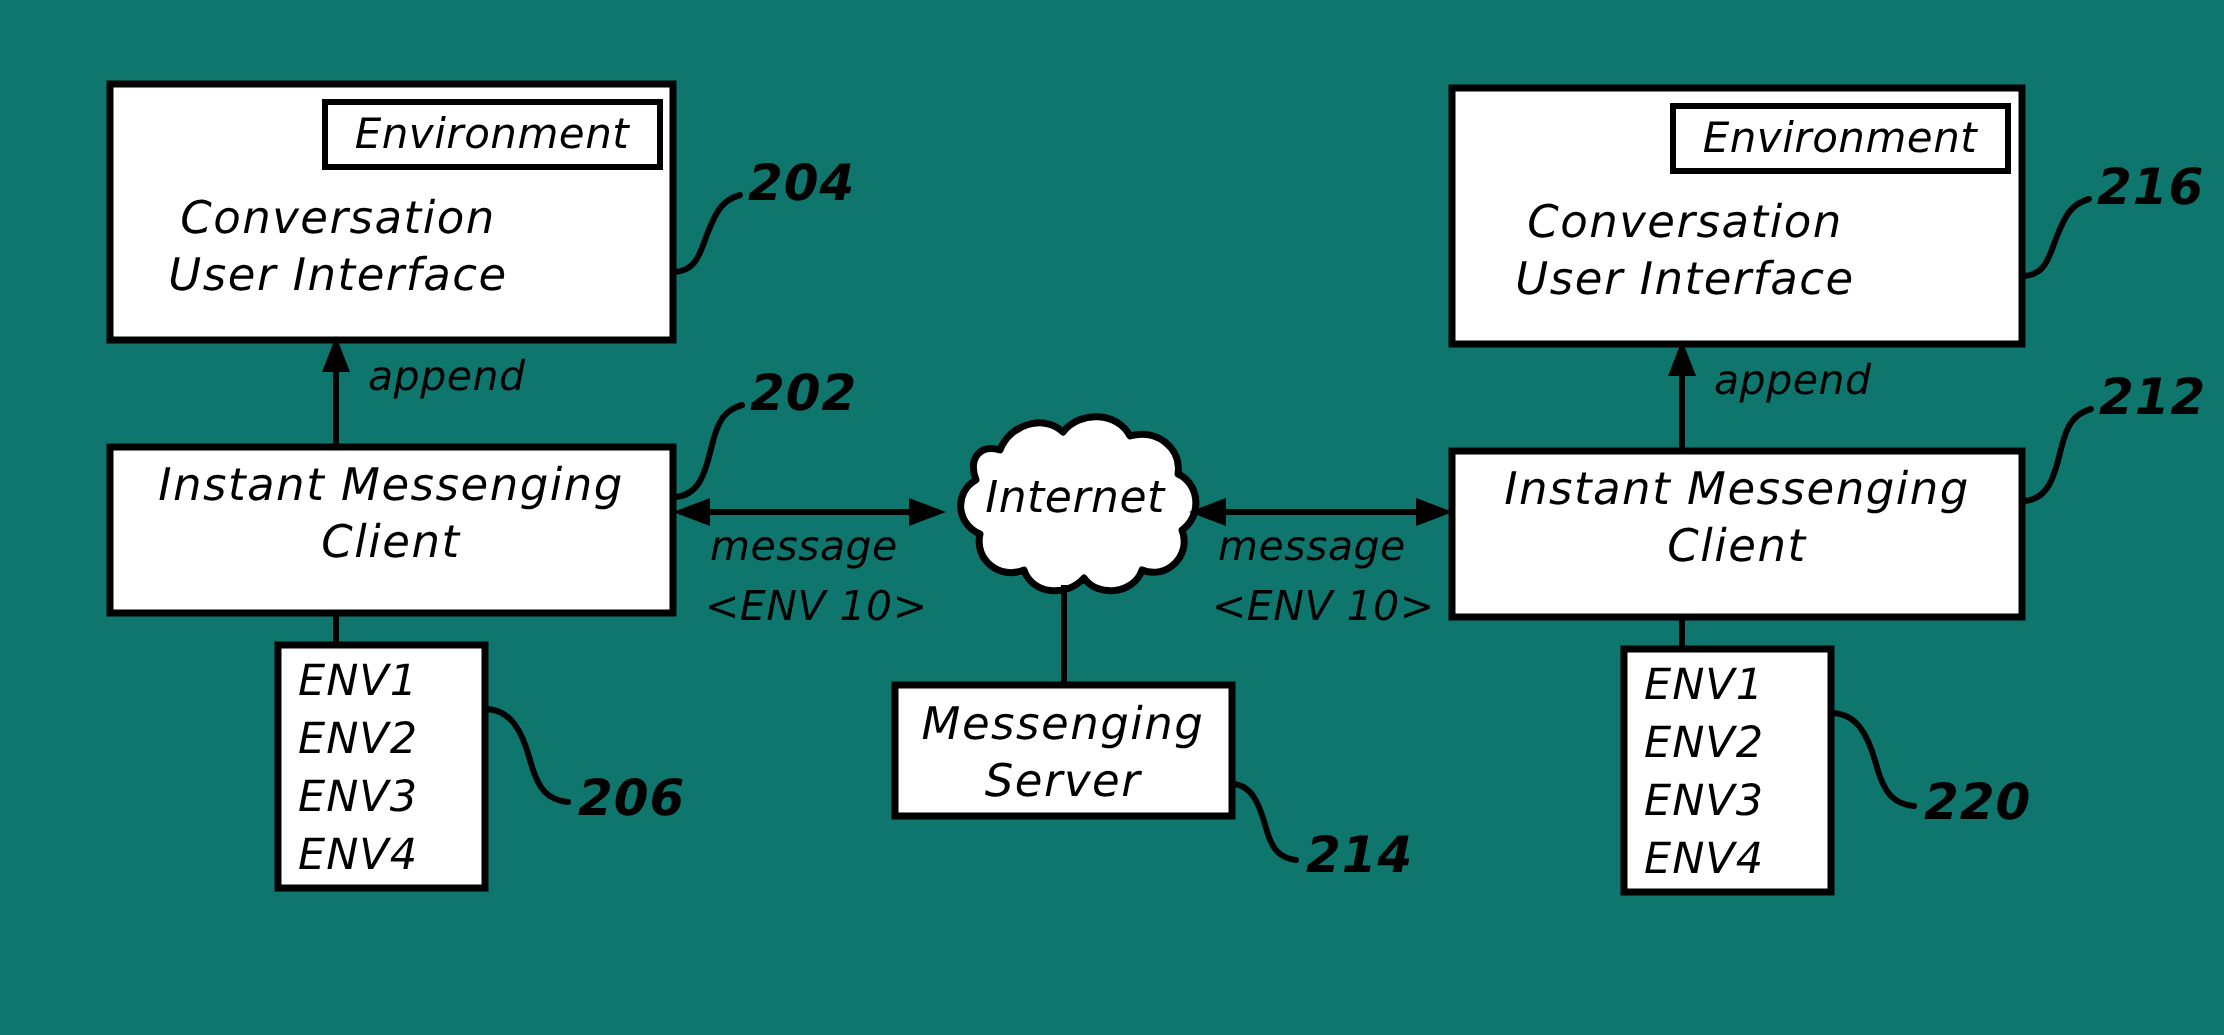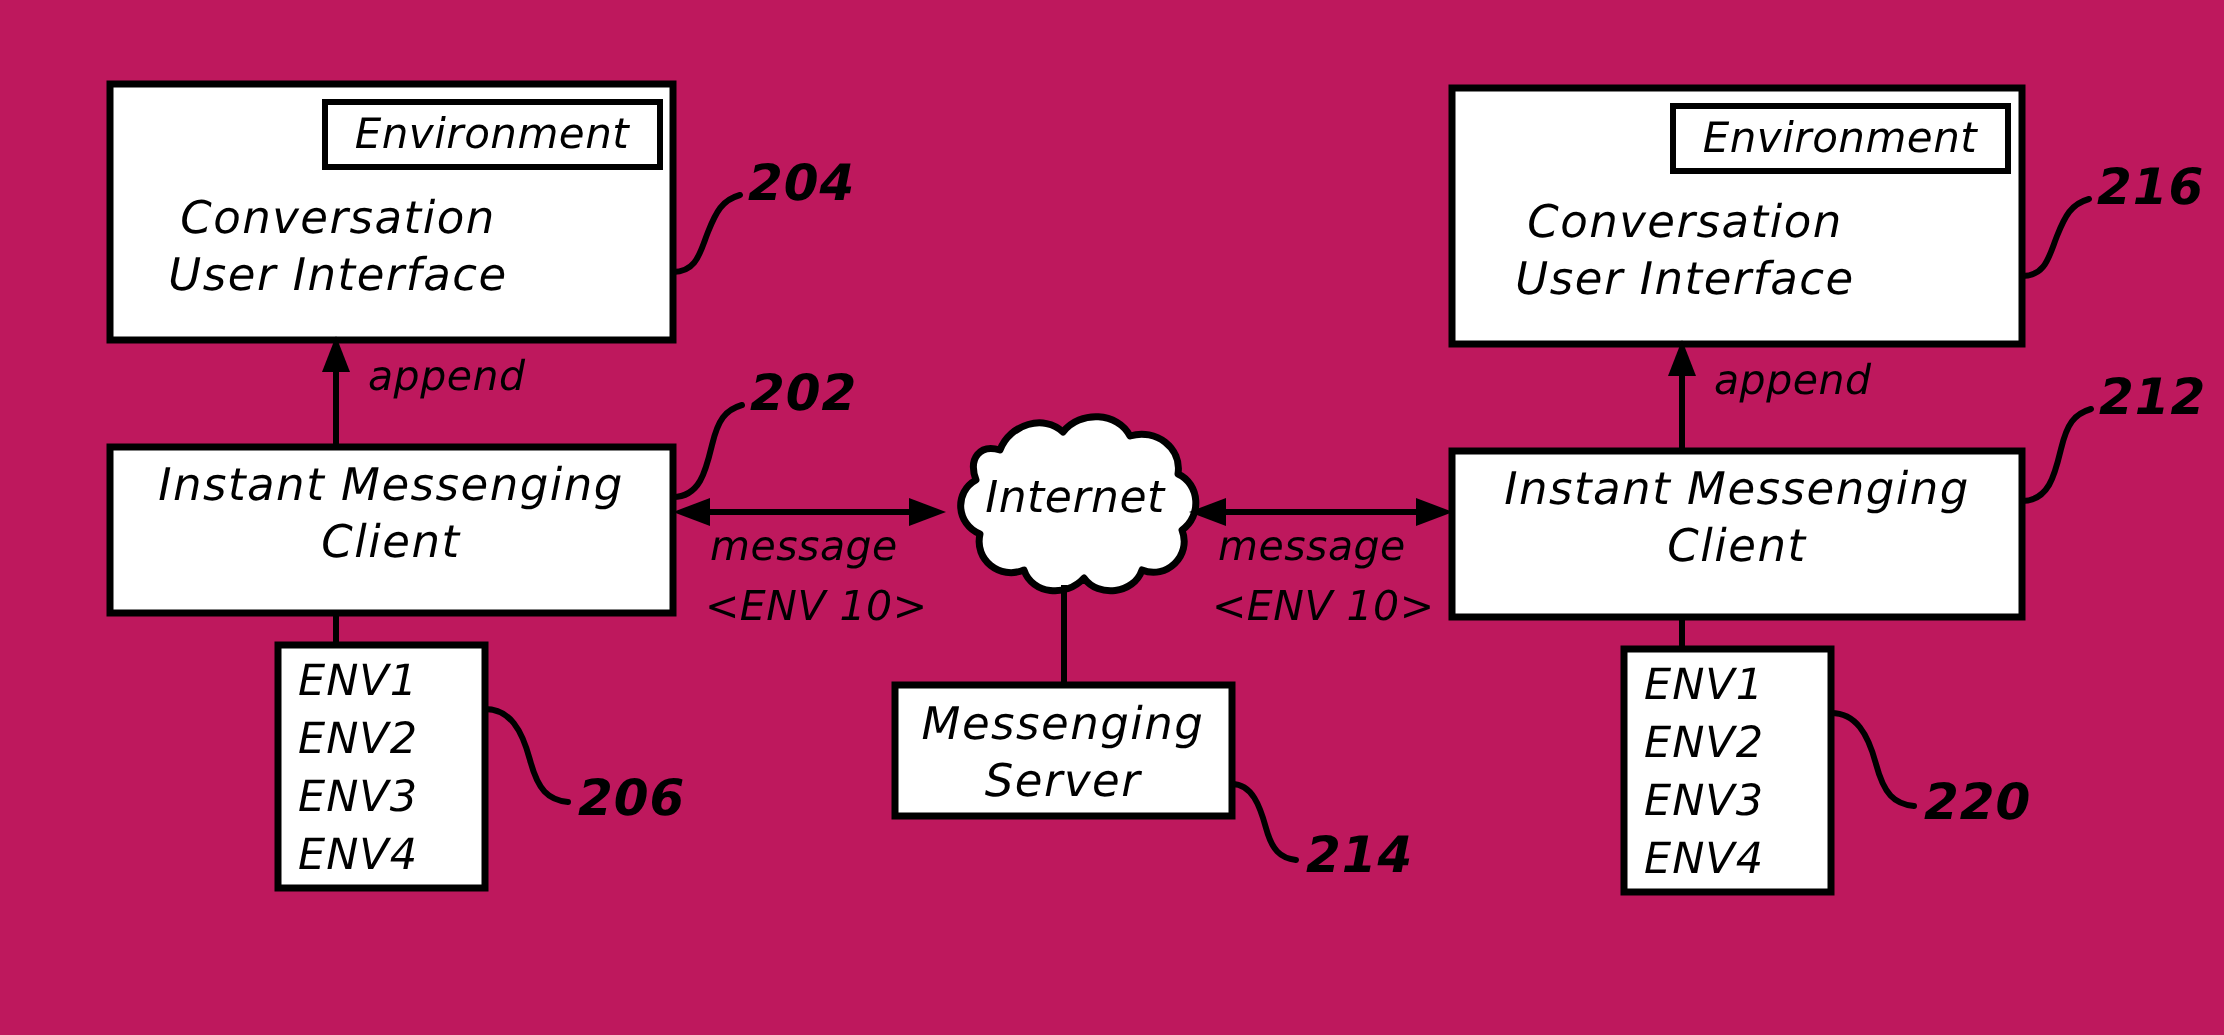--- a/index.html
+++ b/index.html
@@ -11,7 +11,7 @@
     position: relative;
     width: 2224px;
     height: 1035px;
-    background: #be185d;
+    background: #0f766e;
     overflow: hidden;
     font-family: "DejaVu Sans", sans-serif;
   }

